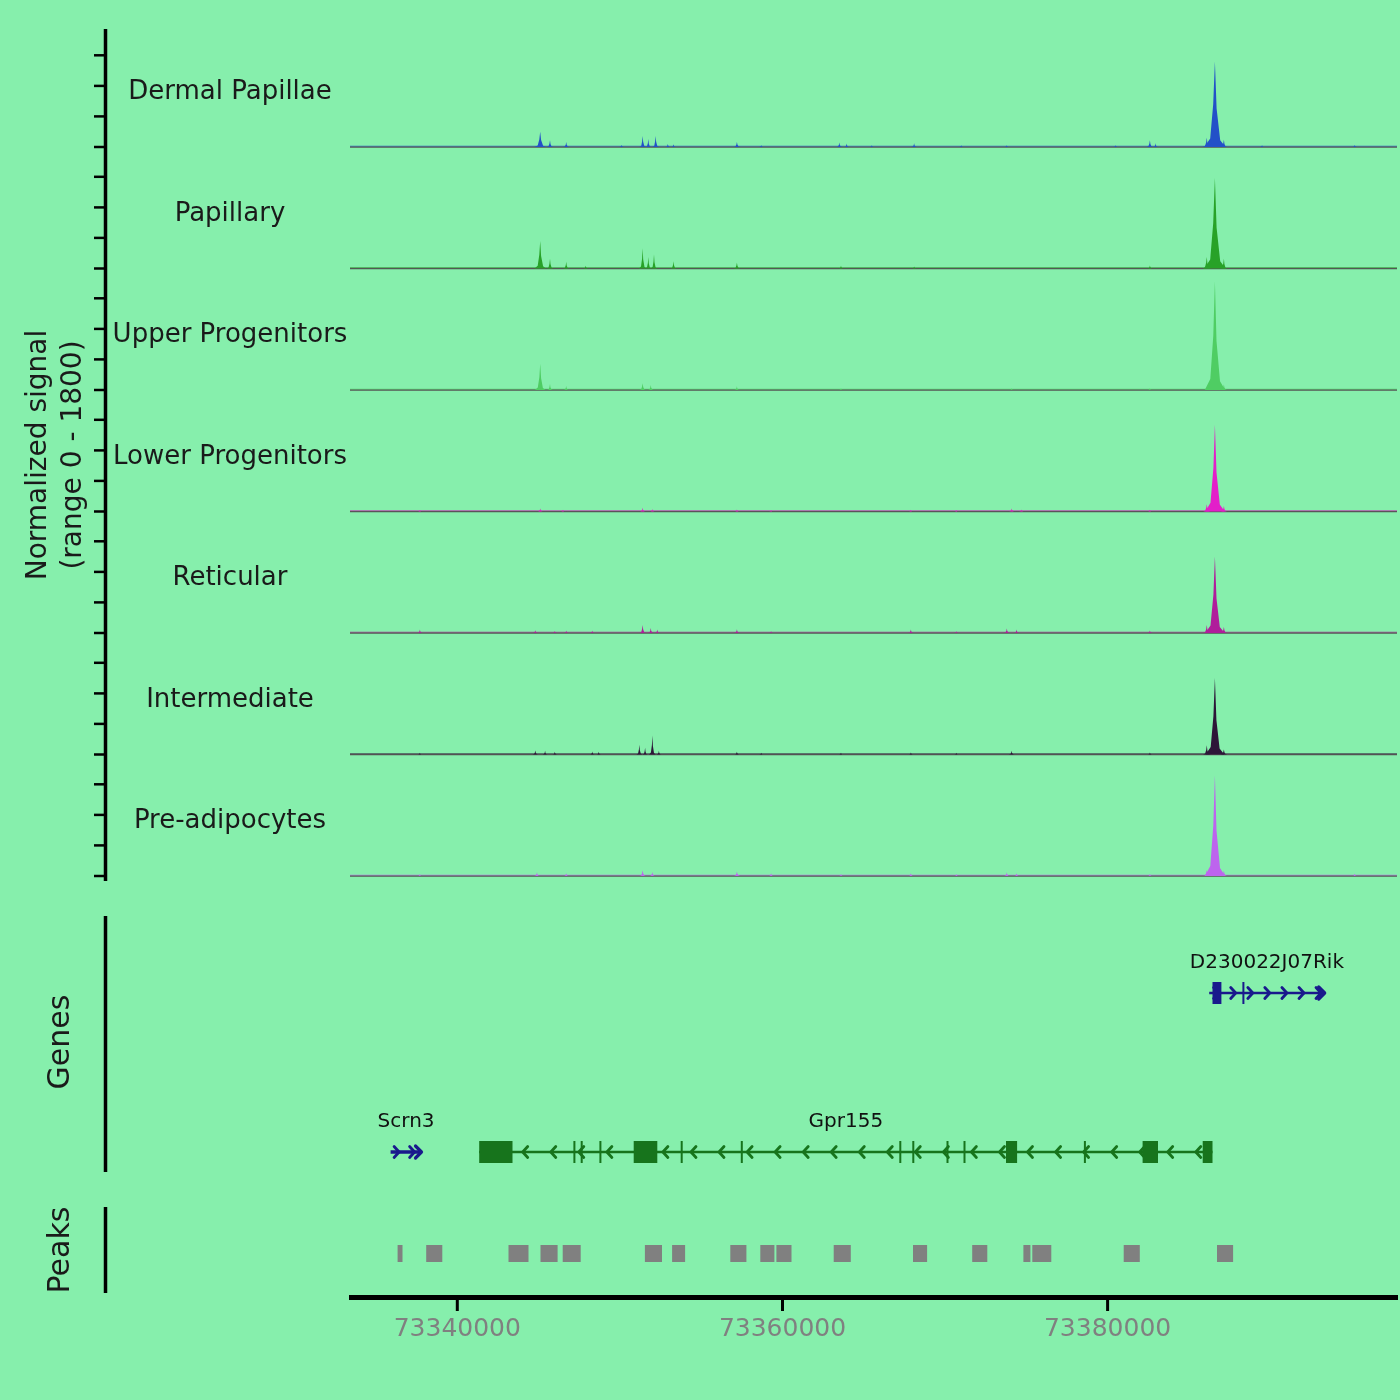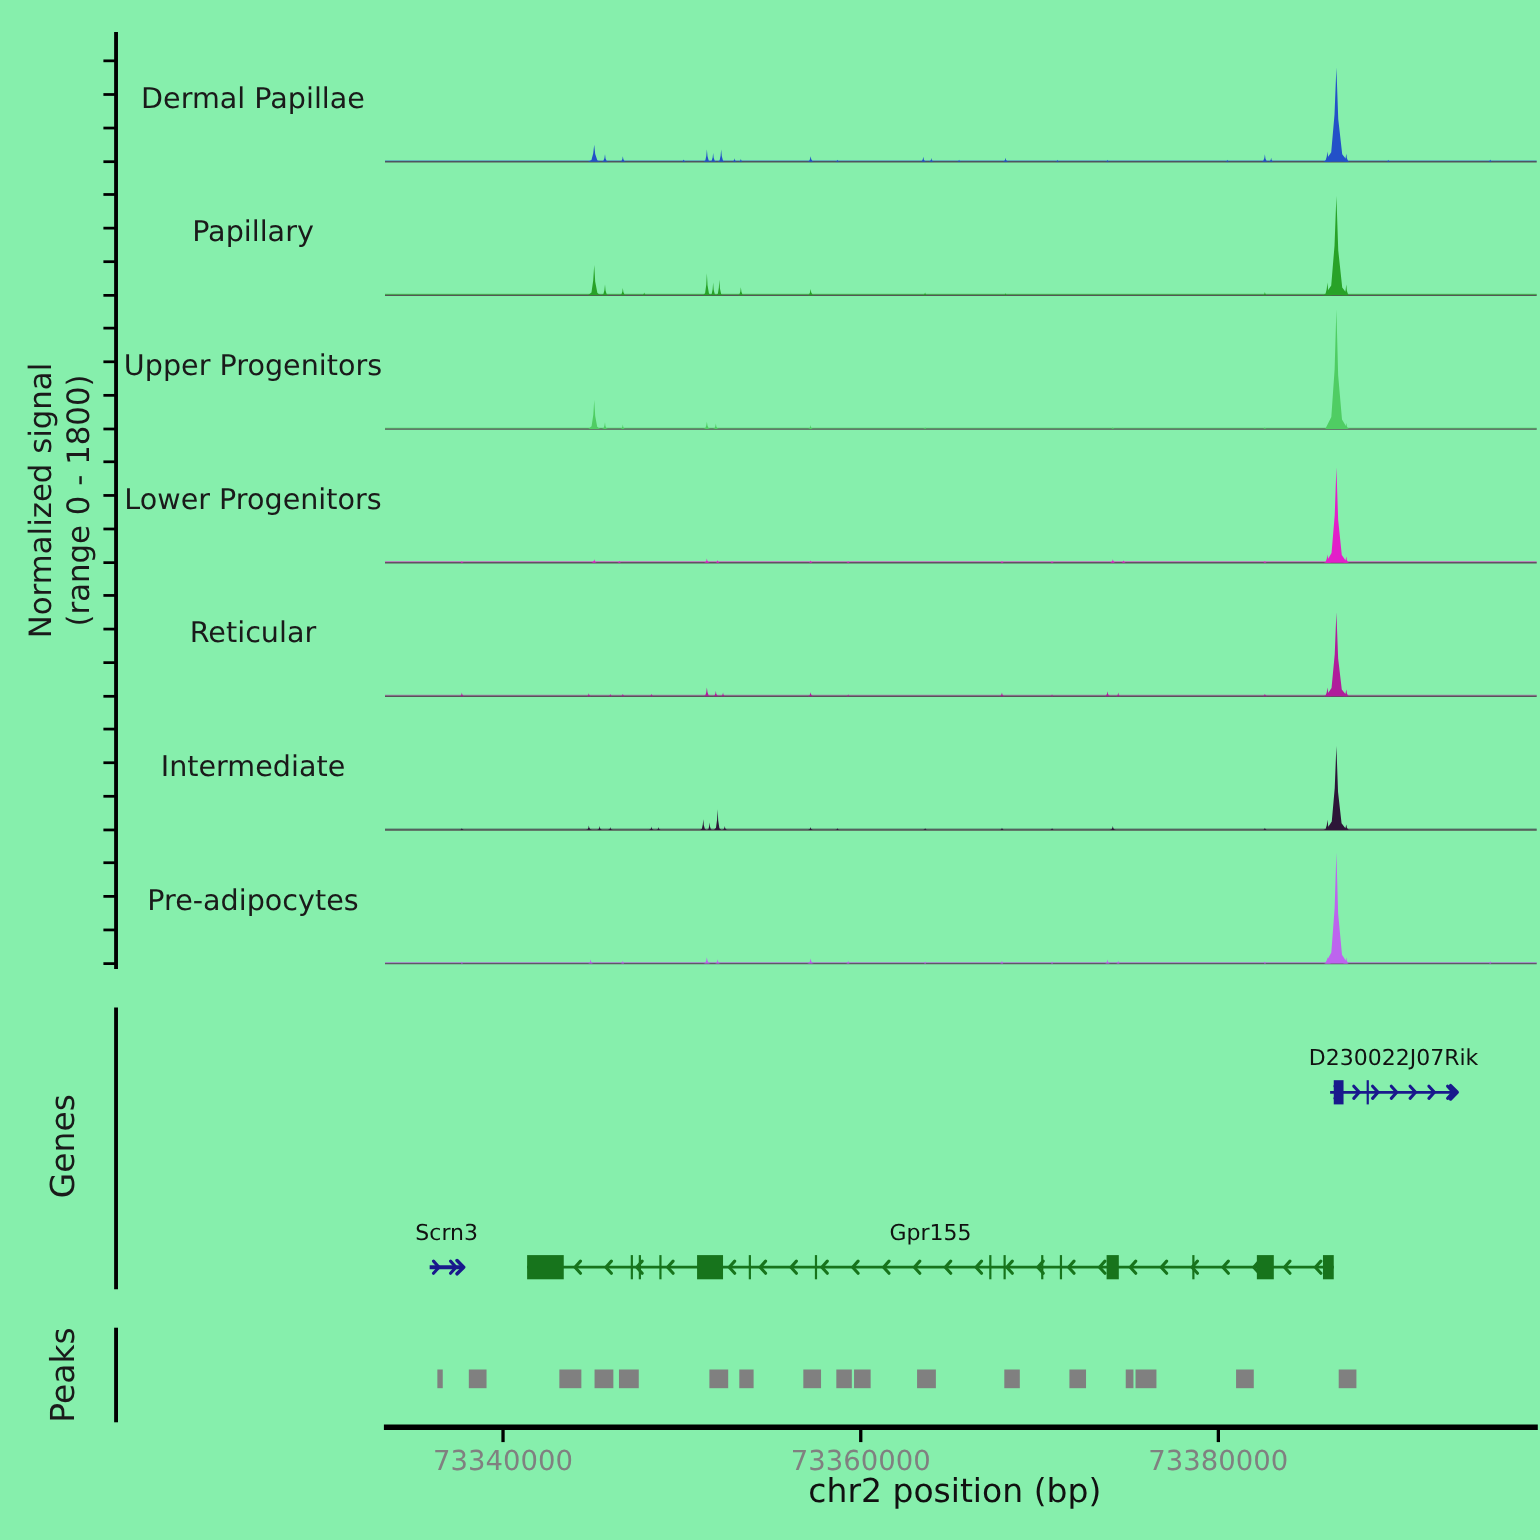--- a/index.html
+++ b/index.html
@@ -314,7 +314,6 @@
 
   <div id="peakslab" class="rotlab">Peaks</div>
 
-  <div id="xtitle">chr2 position (bp)</div>
 </div>
 
 </body></html>

